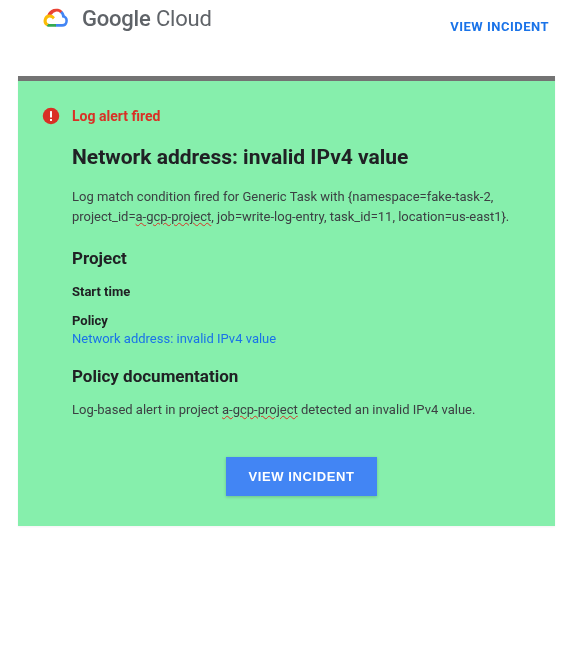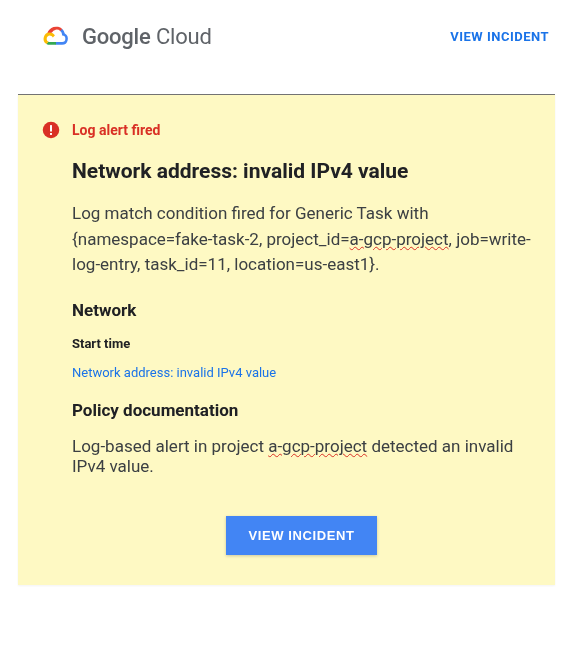--- a/index.html
+++ b/index.html
@@ -17,8 +17,8 @@
     .header {
       display: flex;
       justify-content: space-between;
-      align-items: center;
-      padding: 20px 24px 18px 40px;
+      align-items: flex-end;
+      padding: 2px 24px 18px 40px;
     }
     .logo-wrap {
       display: flex;

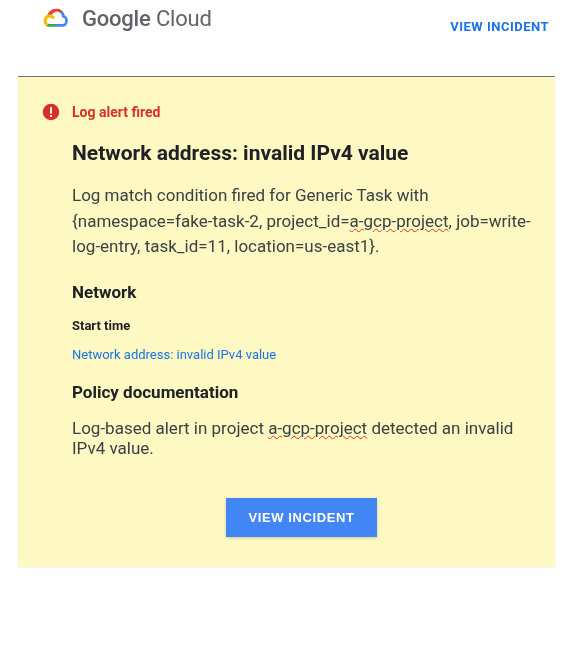--- a/index.html
+++ b/index.html
@@ -48,8 +48,8 @@
     }
     .card {
       margin: 24px 18px 0 18px;
-      border-top: 1px solid #737373;
-      background: #fef9c3;
+      border-top: 5px solid #737373;
+      background: #86efac;
       padding: 26px 24px 30px 24px;
       box-shadow: 0 1px 2px rgba(0,0,0,0.05);
     }

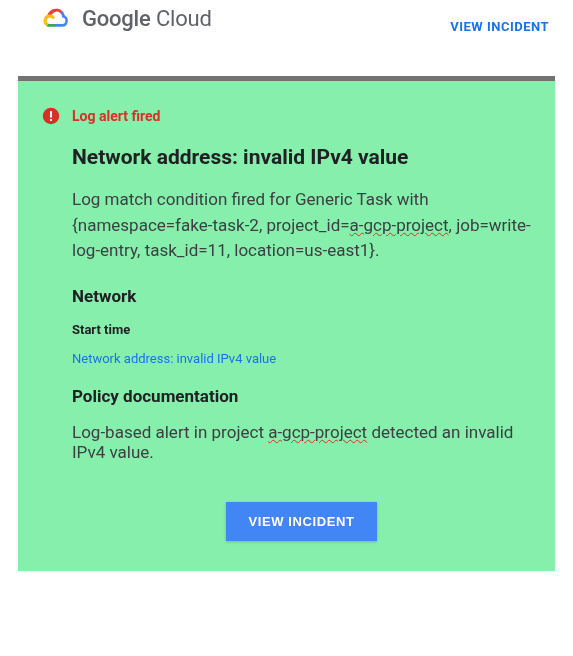--- a/index.html
+++ b/index.html
@@ -79,7 +79,7 @@
       margin-bottom: 18px;
     }
     .description {
-      font-size: 17px;
+      font-size: 13px;
       color: #3c4043;
       line-height: 1.5;
       margin-bottom: 22px;

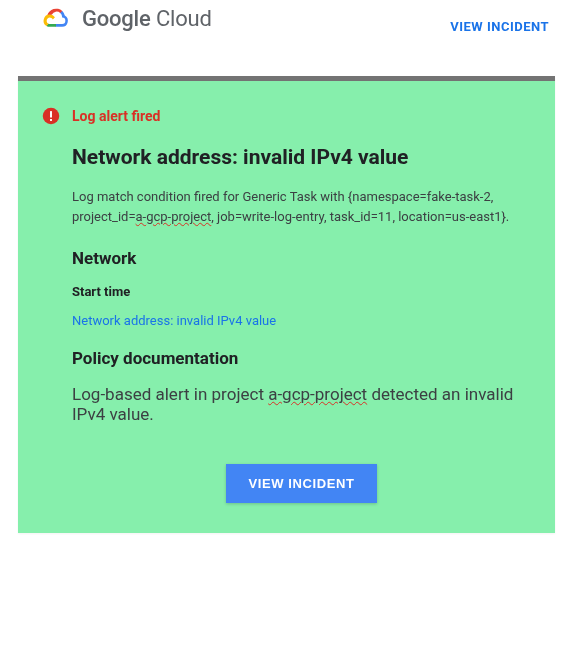--- a/index.html
+++ b/index.html
@@ -167,7 +167,7 @@
 
     <p class="description"><span>Log match condition fired for Generic Task with {namespace=fake-task-2, project_id=</span><span class="typo-mark">a-</span><span class="typo-mark">gcp-project</span><span>, job=write-log-entry, task_id=11, location=us-east1}.</span></p>
 
-    <h2 class="section-head">Network</h2>
+    <h2 class="section-head">Project</h2>
 
     <div class="field">
       <div class="field-label">Start time</div>

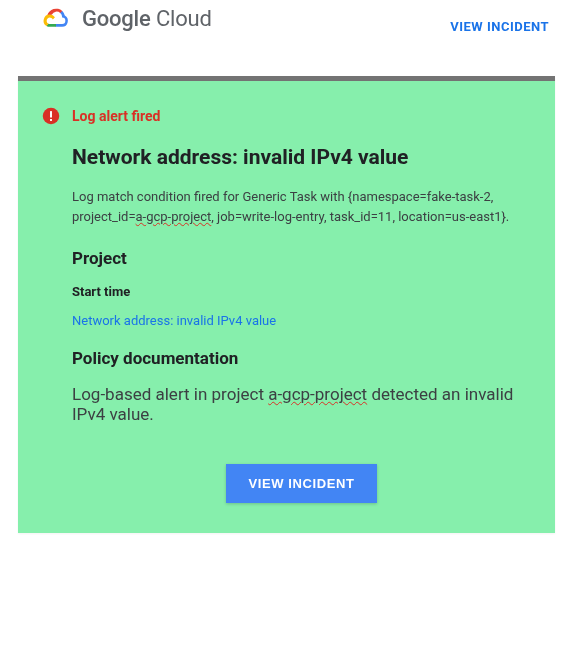--- a/index.html
+++ b/index.html
@@ -175,6 +175,7 @@
 
 
     <div class="field">
+      <div class="field-label">Policy</div>
       <div class="field-link">Network address: invalid IPv4 value</div>
     </div>
 

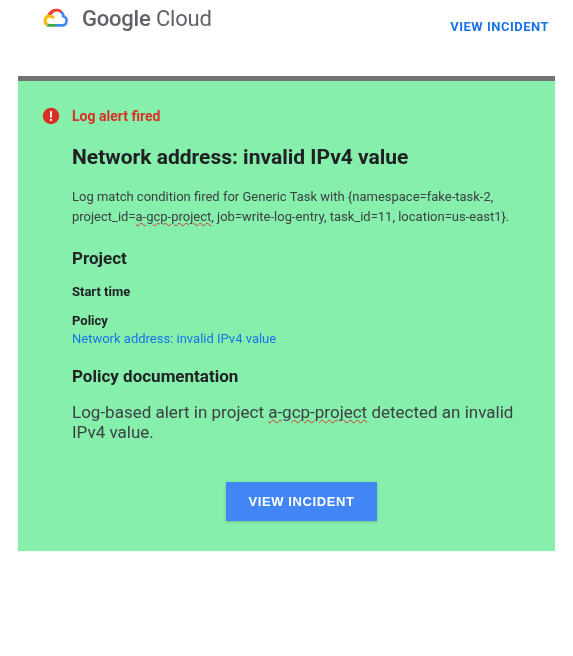--- a/index.html
+++ b/index.html
@@ -110,7 +110,7 @@
       cursor: pointer;
     }
     .doc-text {
-      font-size: 17px;
+      font-size: 13px;
       color: #3c4043;
       margin-bottom: 40px;
     }

